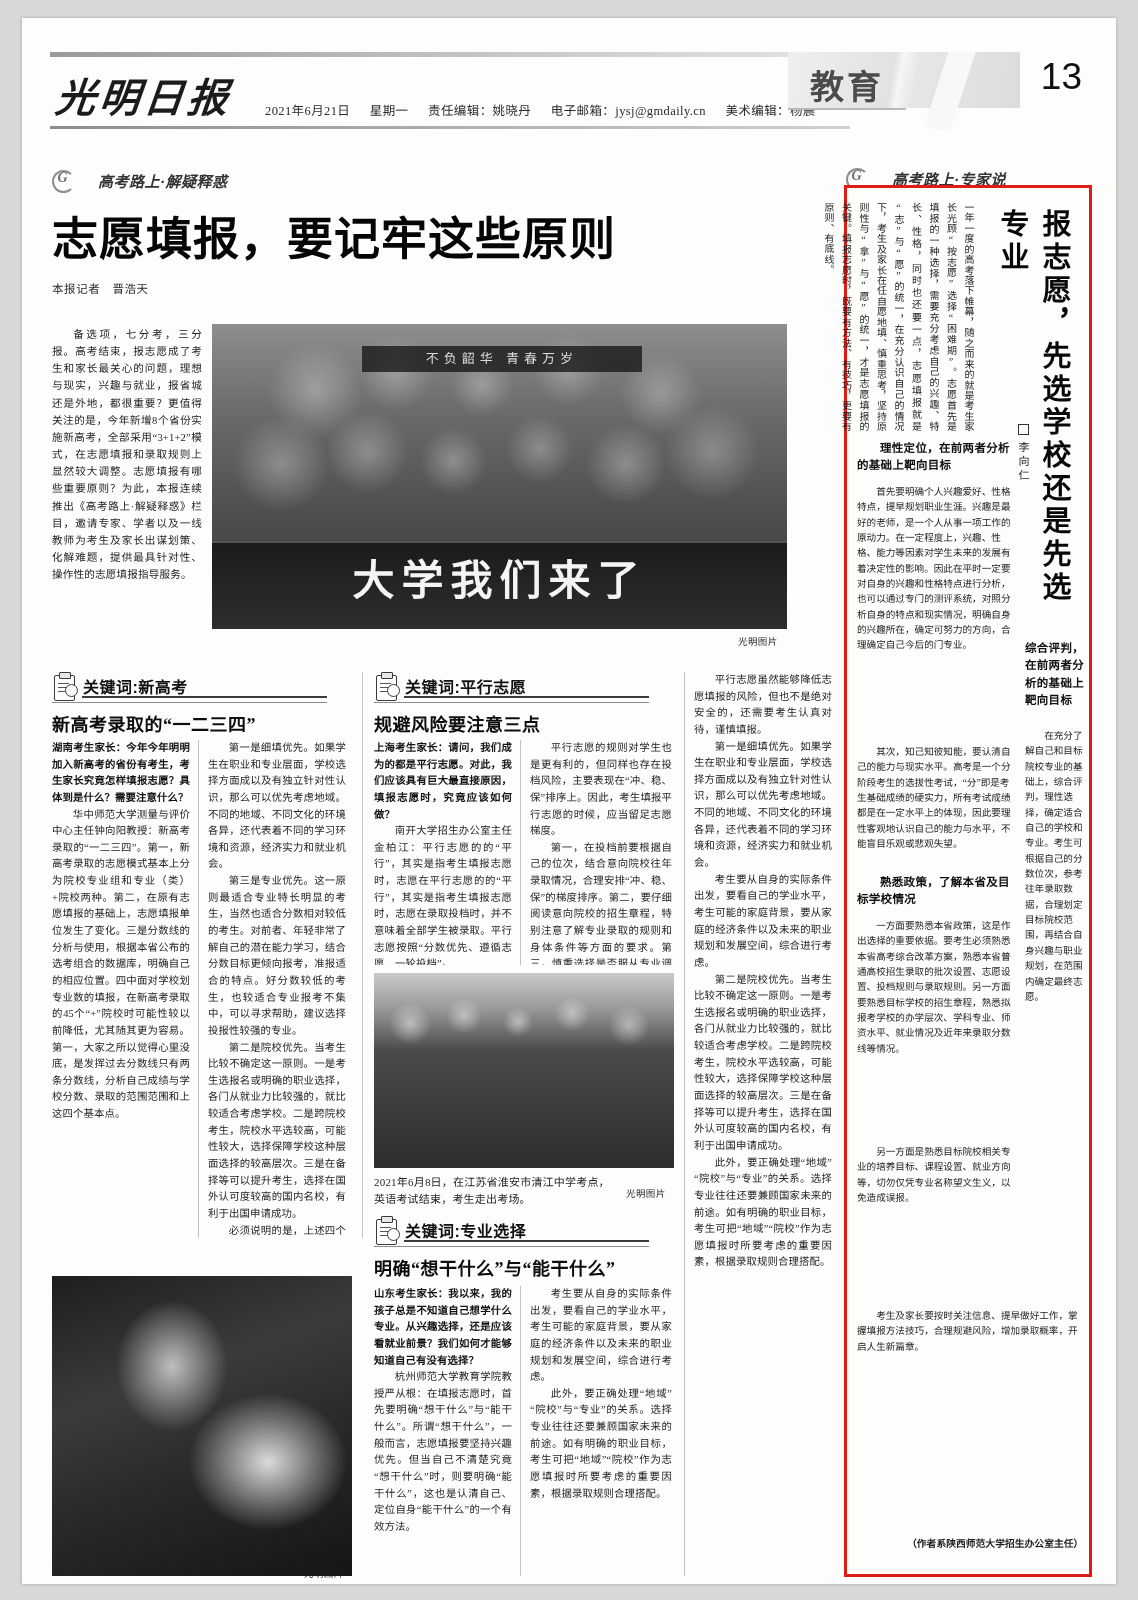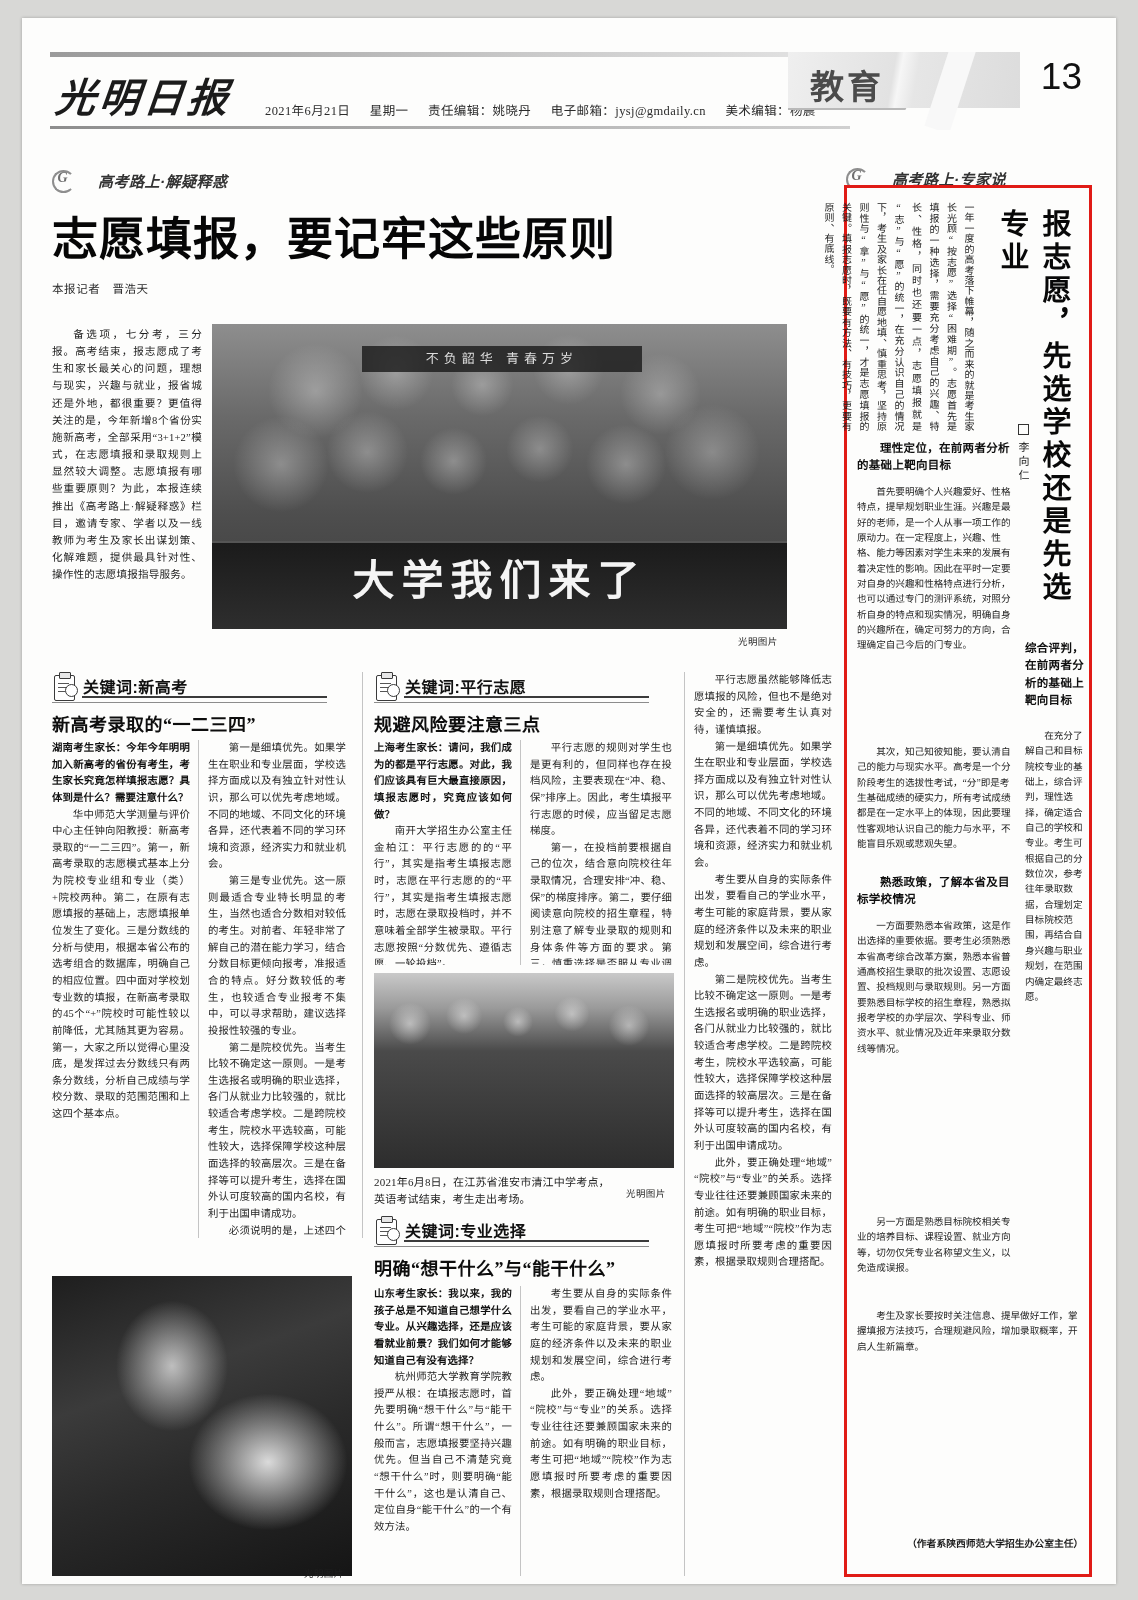--- a/index.html
+++ b/index.html
@@ -422,7 +422,7 @@
 
     <div class="rsub" style="left:10px;top:686px;width:160px;">熟悉政策，了解本省及目标学校情况</div>
     <div class="rnote" style="left:10px;top:730px;width:160px;height:250px;font-size:9.6px;line-height:1.6;">一方面要熟悉本省政策，这是作出选择的重要依据。要考生必须熟悉本省高考综合改革方案，熟悉本省普通高校招生录取的批次设置、志愿设置、投档规则与录取规则。另一方面要熟悉目标学校的招生章程，熟悉拟报考学校的办学层次、学科专业、师资水平、就业情况及近年来录取分数线等情况。</div>
-    <div class="rnote" style="left:10px;top:1026px;width:160px;height:120px;font-size:9.6px;line-height:1.6;">另一方面是熟悉目标院校相关专业的培养目标、课程设置、就业方向等，切勿仅凭专业名称望文生义，以免造成误报。</div>
+    <div class="rnote" style="left:10px;top:956px;width:160px;height:120px;font-size:9.6px;line-height:1.6;">另一方面是熟悉目标院校相关专业的培养目标、课程设置、就业方向等，切勿仅凭专业名称望文生义，以免造成误报。</div>
 
     <div class="rsub" style="left:178px;top:452px;width:60px;line-height:1.5;text-indent:0;">综合评判，在前两者分析的基础上靶向目标</div>
     <div class="rnote" style="left:178px;top:540px;width:60px;height:560px;font-size:9.6px;line-height:1.6;">在充分了解自己和目标院校专业的基础上，综合评判，理性选择，确定适合自己的学校和专业。考生可根据自己的分数位次，参考往年录取数据，合理划定目标院校范围，再结合自身兴趣与职业规划，在范围内确定最终志愿。</div>

